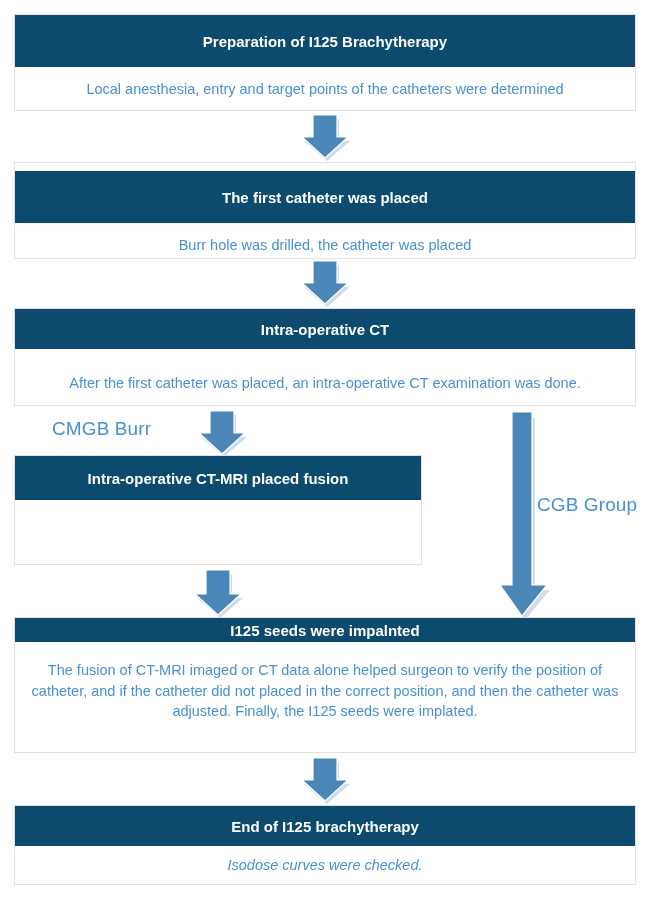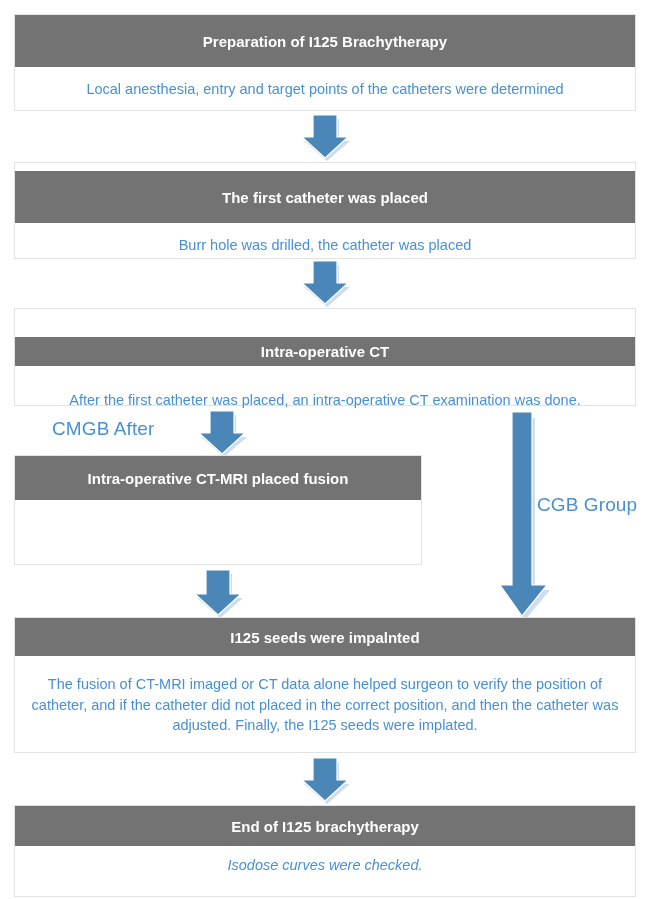--- a/index.html
+++ b/index.html
@@ -28,7 +28,7 @@
   }
   .box-header {
     box-sizing: border-box;
-    background: #737373;
+    background: #0c4a6e;
     color: #ffffff;
     font-size: 15px;
     font-weight: bold;

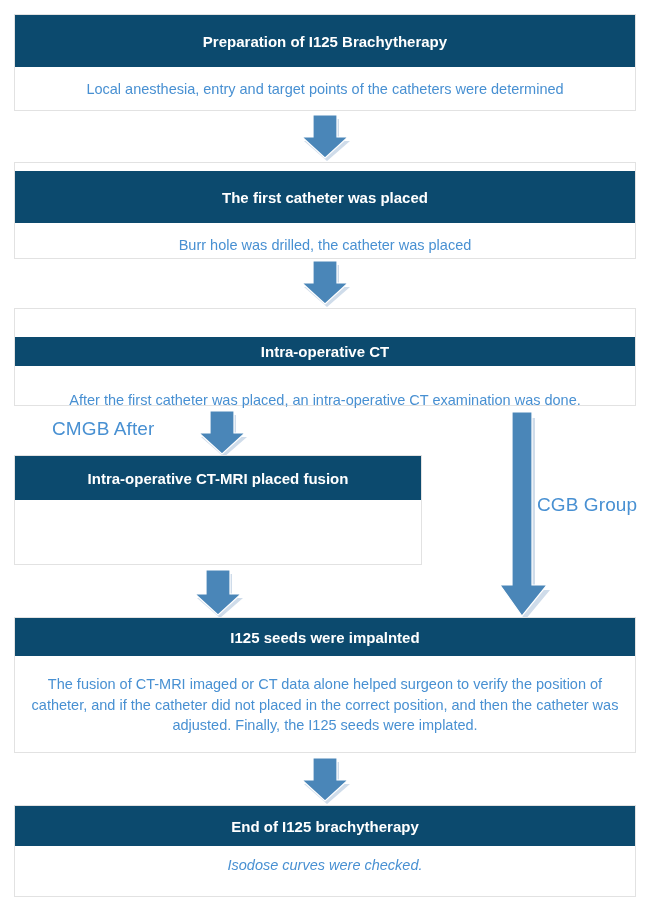--- a/index.html
+++ b/index.html
@@ -97,7 +97,7 @@
   </div>
 
   <div class="box" style="left:14px; top:308px; width:622px; height:98px;">
-    <div class="box-header" style="height:29px;margin-top:28px;">Intra-operative CT</div>
+    <div class="box-header" style="height:40px;">Intra-operative CT</div>
     <div class="box-body" style="height:69px;text-align:right;">After the first catheter was placed, an intra-operative CT examination was done.</div>
   </div>
 

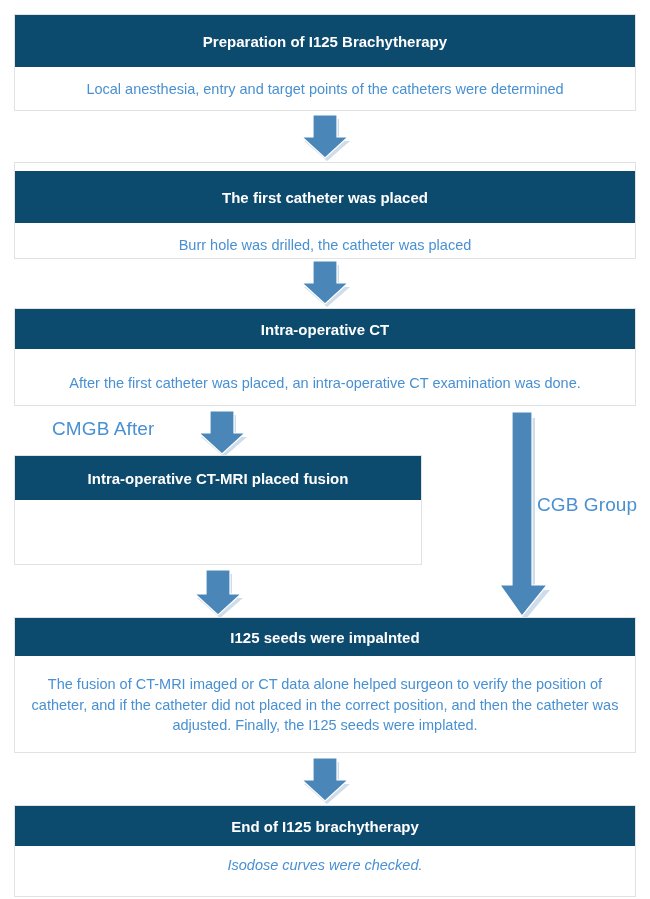--- a/index.html
+++ b/index.html
@@ -101,7 +101,7 @@
     <div class="box-body" style="height:69px;text-align:right;">After the first catheter was placed, an intra-operative CT examination was done.</div>
   </div>
 
-  <div class="branch-label" style="left:52px; top:418px;">CMGB After</div>
+  <div class="branch-label" style="left:52px; top:418px;">CMGB Burr</div>
 
   <div class="arrow" style="left:196px; top:409px; width:52px; height:48px;">
     <svg width="52" height="48" viewBox="0 0 52 48">

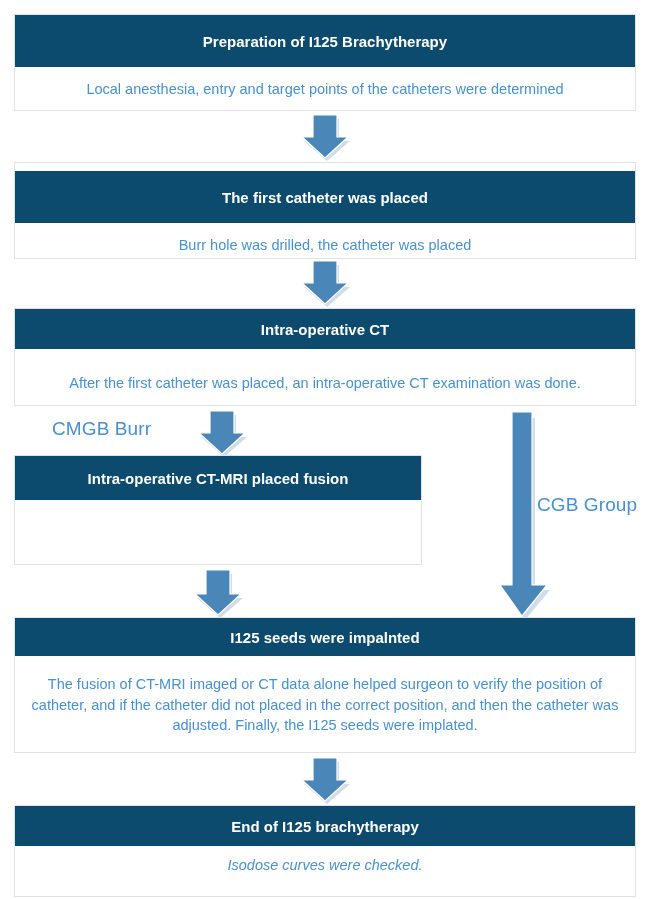--- a/index.html
+++ b/index.html
@@ -131,7 +131,7 @@
   </div>
 
   <div class="box" style="left:14px; top:617px; width:622px; height:136px;">
-    <div class="box-header" style="height:38px;">I125 seeds were impalnted</div>
+    <div class="box-header" style="height:24px;">I125 seeds were impalnted</div>
     <div class="box-body" style="height:98px; padding:12px 14px;">The fusion of CT-MRI imaged or CT data alone  helped surgeon to verify the position of catheter, and if the catheter did not placed in the correct position, and then the catheter was adjusted. Finally, the I125 seeds were implated.</div>
   </div>
 

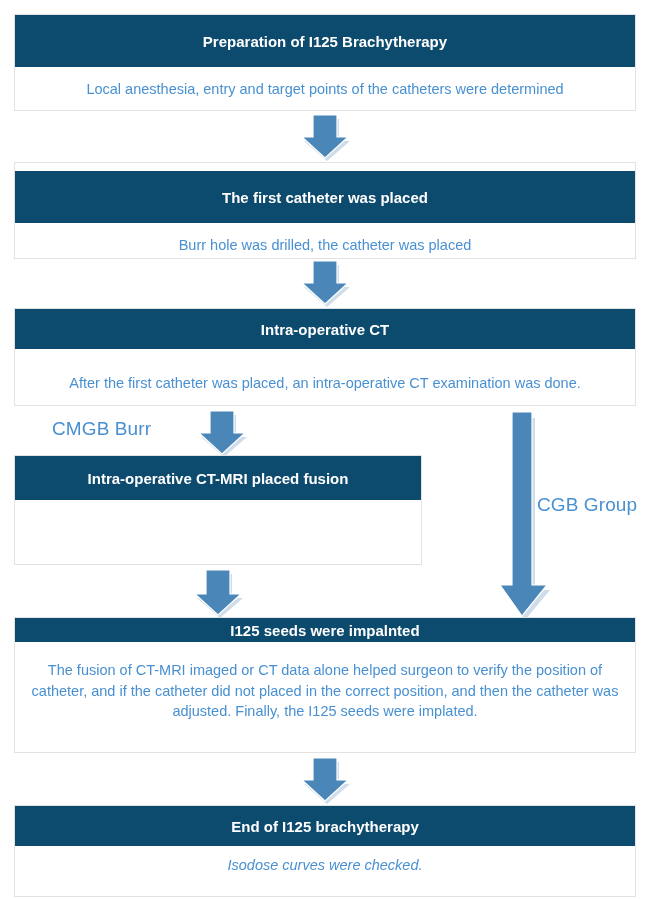--- a/index.html
+++ b/index.html
@@ -142,7 +142,7 @@
     </svg>
   </div>
 
-  <div class="box" style="left:14px; top:805px; width:622px; height:92px;">
+  <div class="box" style="left:14px; top:805px; width:622px; height:80px;">
     <div class="box-header" style="height:40px;">End of I125 brachytherapy</div>
     <div class="box-body" style="height:38px;font-style:italic;">Isodose curves were checked.</div>
   </div>

